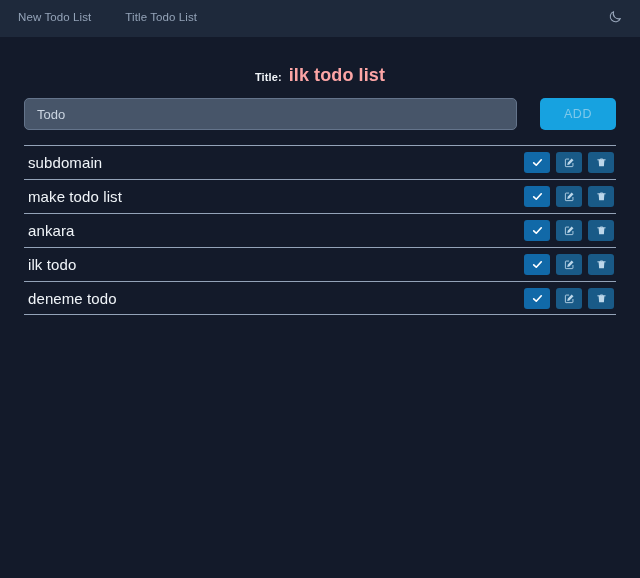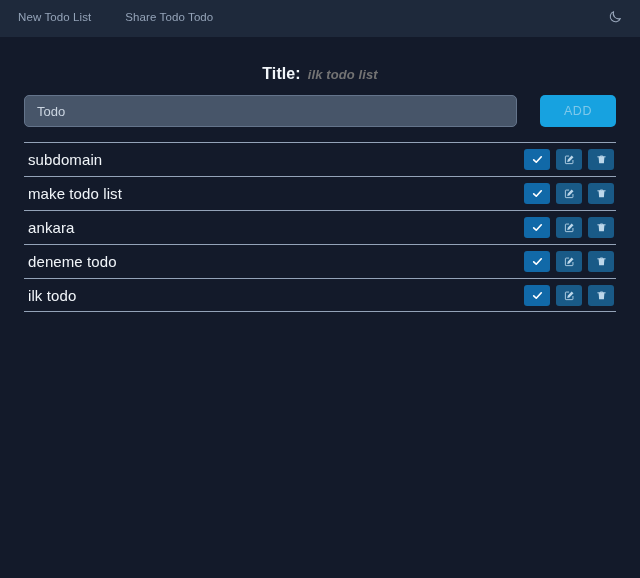--- a/index.html
+++ b/index.html
@@ -172,7 +172,7 @@
   <div class="navbar">
     <div class="nav-links">
       <a class="nav-link" href="#">New Todo List</a>
-      <a class="nav-link" href="#">Share Todo Todo</a>
+      <a class="nav-link" href="#">Title Todo List</a>
     </div>
     <div class="nav-spacer"></div>
     <div class="theme-toggle">

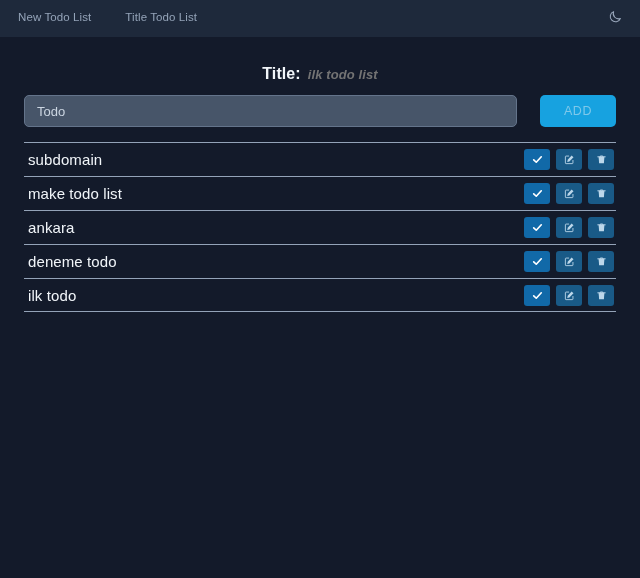--- a/index.html
+++ b/index.html
@@ -69,7 +69,7 @@
   }
   .title-label {
     color: #f1f5f9;
-    font-size: 16px;
+    font-size: 11px;
     font-weight: bold;
     letter-spacing: 0.1px;
     text-align: right;

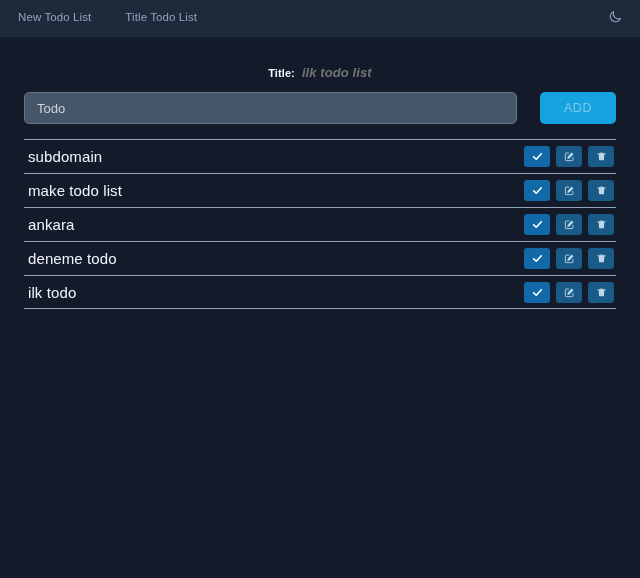--- a/index.html
+++ b/index.html
@@ -75,12 +75,11 @@
     text-align: right;
   }
   .title-value {
-    color: #737373;
-    font-size: 13px;
+    color: #fca5a5;
+    font-size: 18px;
     font-weight: bold;
     letter-spacing: 0.1px;
     margin-left: 7px;
-    font-style: italic;
   }
 
   

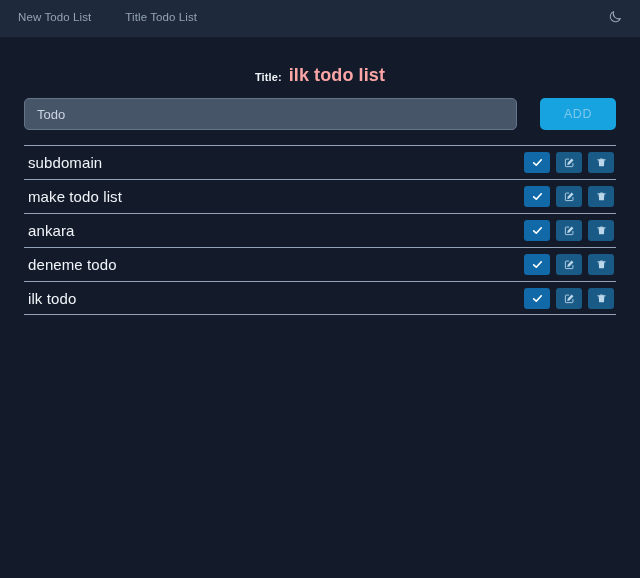--- a/index.html
+++ b/index.html
@@ -286,37 +286,37 @@
       </div>
 
       <div class="todo-row">
+        <div class="todo-text">ilk todo</div>
+        <div class="todo-actions">
+          <button class="act-btn act-done">
+            <span>
+              <svg width="11" height="11" viewBox="0 0 16 16" fill="none" stroke="#ffffff" stroke-width="2.4" stroke-linecap="round" stroke-linejoin="round">
+                <path d="M2.5 8.5 6.2 12 13.5 4"></path>
+              </svg>
+            </span>
+          </button>
+          <button class="act-btn act-edit">
+            <span>
+              <svg width="11" height="11" viewBox="0 0 16 16" fill="none" stroke="#bcd7ea" stroke-width="1.3" stroke-linecap="round" stroke-linejoin="round">
+                <path d="M13 9.3V13a1 1 0 0 1-1 1H3a1 1 0 0 1-1-1V4a1 1 0 0 1 1-1h3.8"></path>
+                <path d="M11.1 2.2 13.8 4.9 7.8 10.9 4.7 11.6 5.4 8.5z" fill="#bcd7ea" stroke="none"></path>
+              </svg>
+            </span>
+          </button>
+          <button class="act-btn act-delete">
+            <span>
+              <svg width="11" height="11" viewBox="0 0 16 16" fill="none" stroke="#bcd7ea" stroke-width="1.2" stroke-linecap="round">
+                <path d="M2.6 4.1h10.8" stroke-width="1.4"></path>
+                <path d="M6.3 4.1V2.8h3.4v1.3"></path>
+                <path d="M3.8 4.1 4.5 13.6h7l.7-9.5z" fill="#bcd7ea" stroke="none"></path>
+              </svg>
+            </span>
+          </button>
+        </div>
+      </div>
+
+      <div class="todo-row">
         <div class="todo-text">deneme todo</div>
-        <div class="todo-actions">
-          <button class="act-btn act-done">
-            <span>
-              <svg width="11" height="11" viewBox="0 0 16 16" fill="none" stroke="#ffffff" stroke-width="2.4" stroke-linecap="round" stroke-linejoin="round">
-                <path d="M2.5 8.5 6.2 12 13.5 4"></path>
-              </svg>
-            </span>
-          </button>
-          <button class="act-btn act-edit">
-            <span>
-              <svg width="11" height="11" viewBox="0 0 16 16" fill="none" stroke="#bcd7ea" stroke-width="1.3" stroke-linecap="round" stroke-linejoin="round">
-                <path d="M13 9.3V13a1 1 0 0 1-1 1H3a1 1 0 0 1-1-1V4a1 1 0 0 1 1-1h3.8"></path>
-                <path d="M11.1 2.2 13.8 4.9 7.8 10.9 4.7 11.6 5.4 8.5z" fill="#bcd7ea" stroke="none"></path>
-              </svg>
-            </span>
-          </button>
-          <button class="act-btn act-delete">
-            <span>
-              <svg width="11" height="11" viewBox="0 0 16 16" fill="none" stroke="#bcd7ea" stroke-width="1.2" stroke-linecap="round">
-                <path d="M2.6 4.1h10.8" stroke-width="1.4"></path>
-                <path d="M6.3 4.1V2.8h3.4v1.3"></path>
-                <path d="M3.8 4.1 4.5 13.6h7l.7-9.5z" fill="#bcd7ea" stroke="none"></path>
-              </svg>
-            </span>
-          </button>
-        </div>
-      </div>
-
-      <div class="todo-row">
-        <div class="todo-text">ilk todo</div>
         <div class="todo-actions">
           <button class="act-btn act-done">
             <span>

